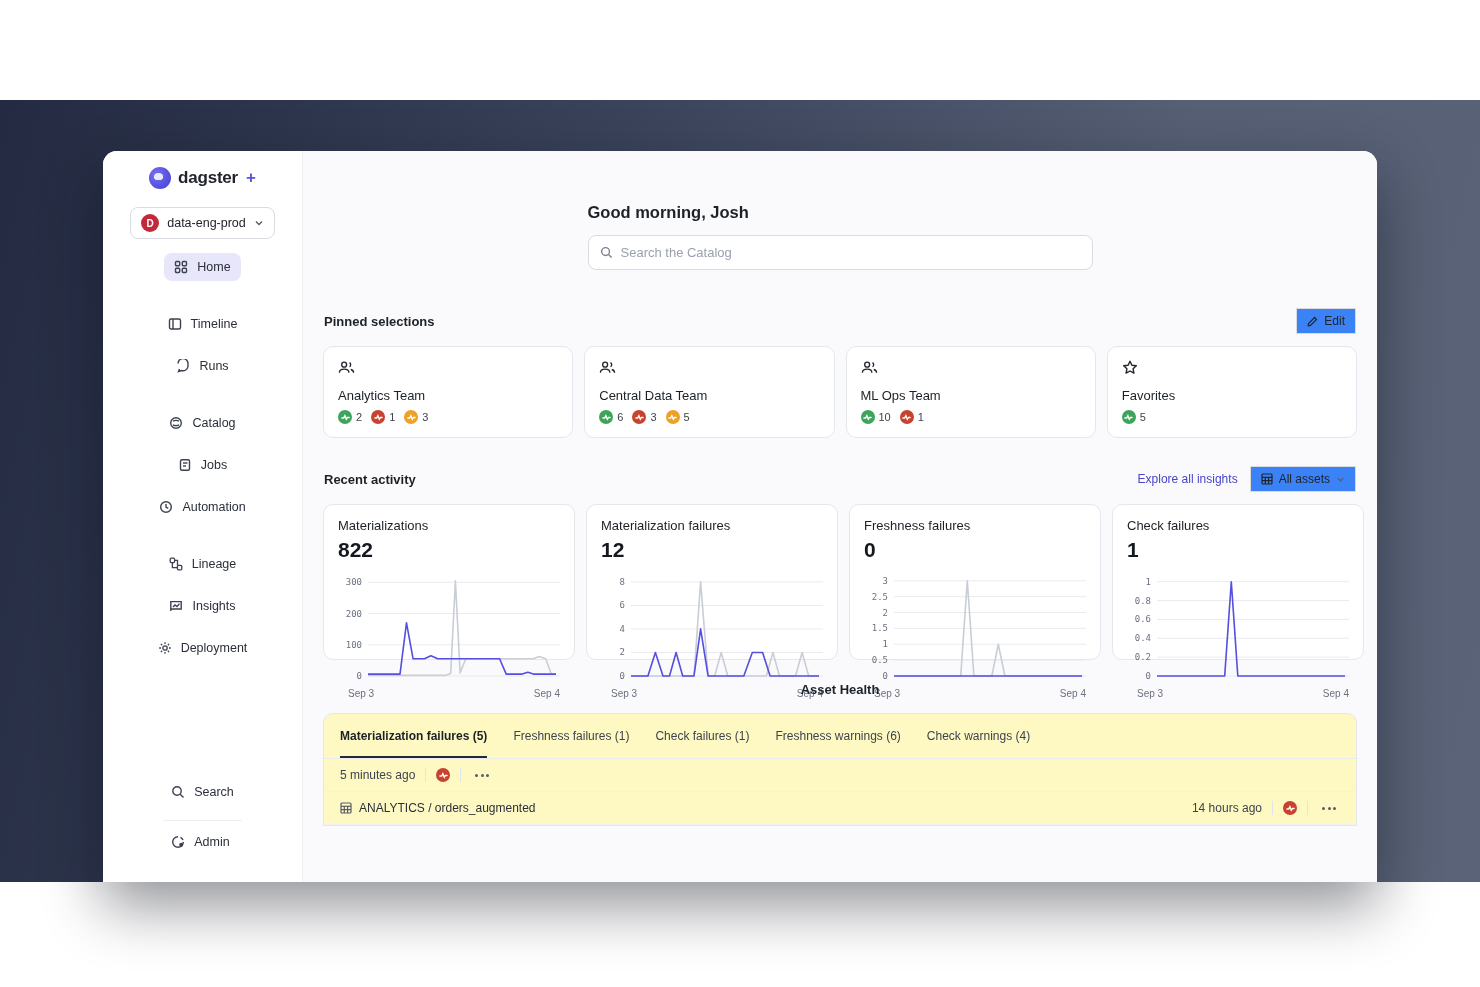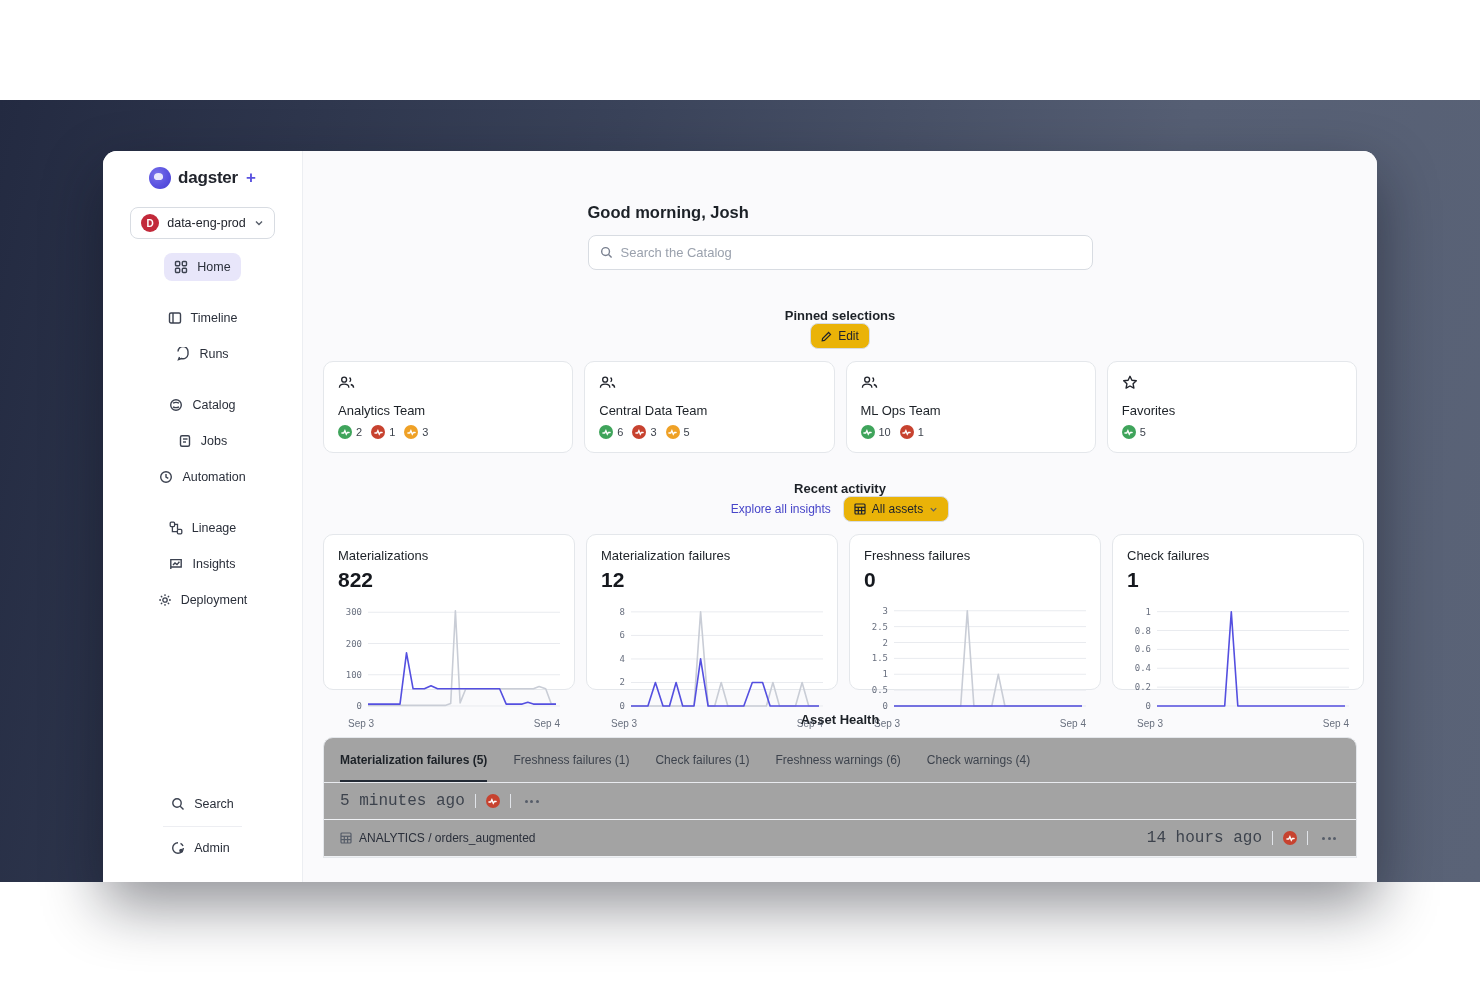--- a/index.html
+++ b/index.html
@@ -28,7 +28,7 @@
     font-size:10px; font-weight:700; display:flex; align-items:center; justify-content:center; }
   .ws-name { font-size:12.5px; color:#21242c; flex:1; }
   .nav-item { display:flex; align-items:center; gap:9px; padding:7px 10px; border-radius:8px;
-    font-size:12.5px; color:#2a2f3a; cursor:pointer; margin-bottom:8px; }
+    font-size:12.5px; color:#2a2f3a; cursor:pointer; margin-bottom:14px; }
   .nav-item.active { background:#E8E6FA; font-weight:500; }
   .nav-item svg { color:#3c4250; }
   .side-div { height:1px; background:#EDEEF2; margin:7px 2px; }

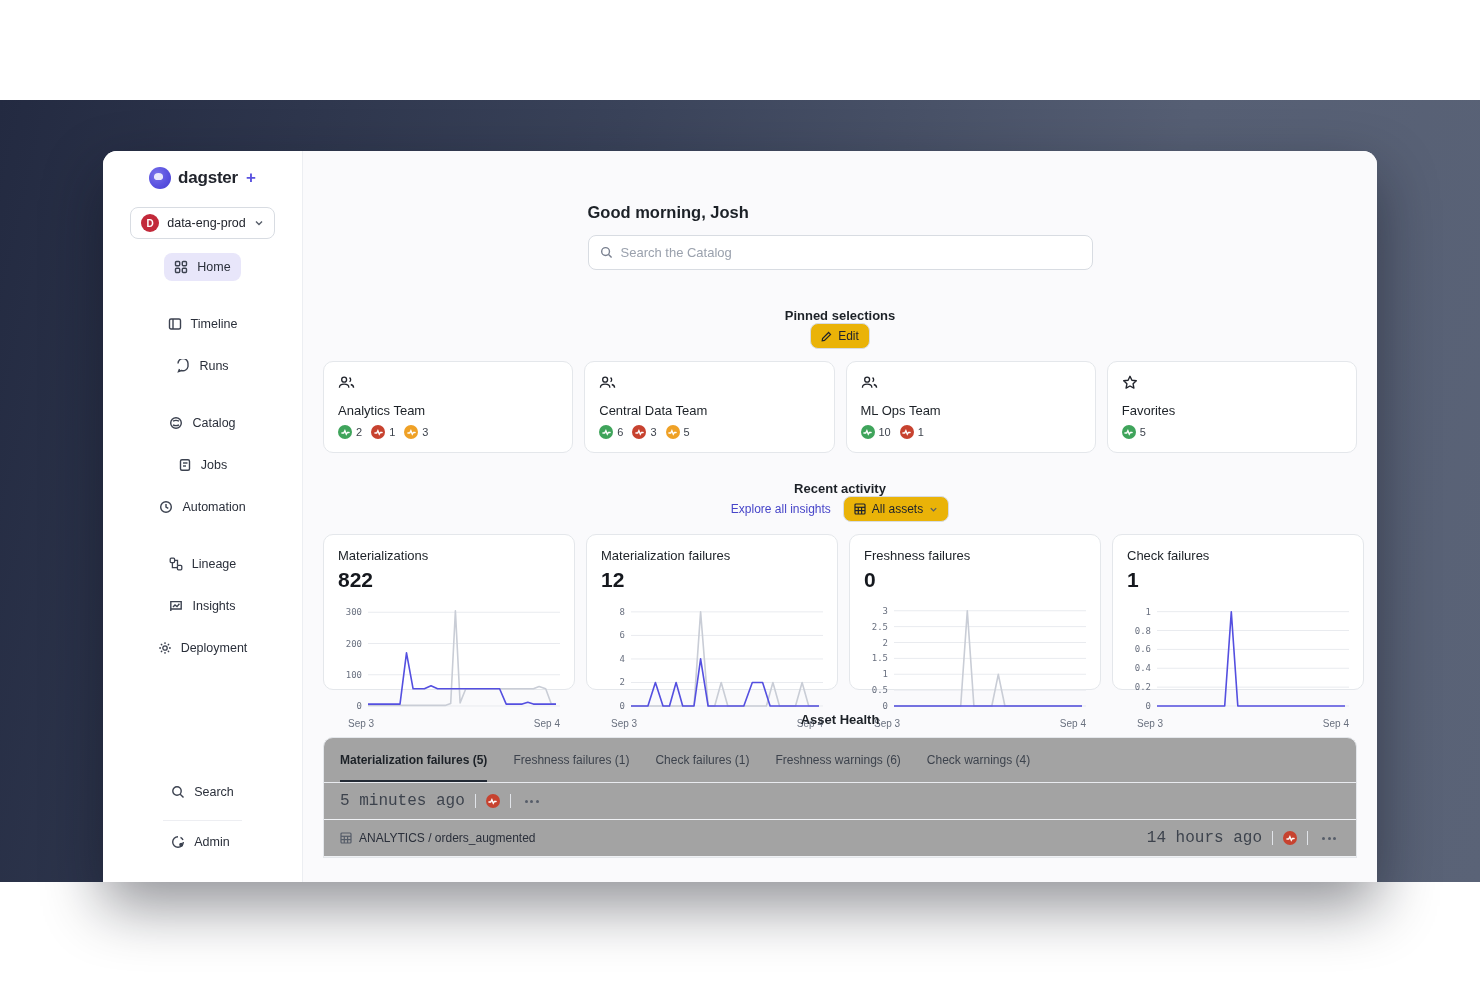--- a/index.html
+++ b/index.html
@@ -45,7 +45,7 @@
     font-family:"Liberation Sans",sans-serif; background:transparent; }
   .search-box input::placeholder { color:#9AA1AD; }
 
-  .sec-head { display:flex; align-items:center; justify-content:space-between; margin:38px 1px 12px;flex-direction:column; }
+  .sec-head { display:flex; align-items:center; justify-content:space-between; margin:38px 1px 12px; }
   .sec-title { font-size:13px; font-weight:700; color:#1c2127; }
   .btn { display:inline-flex; align-items:center; gap:6px; background:#eab308; border:1px solid #D8DCE2;
     border-radius:8px; padding:5px 10px; font-size:12px; color:#21242c; cursor:pointer; }

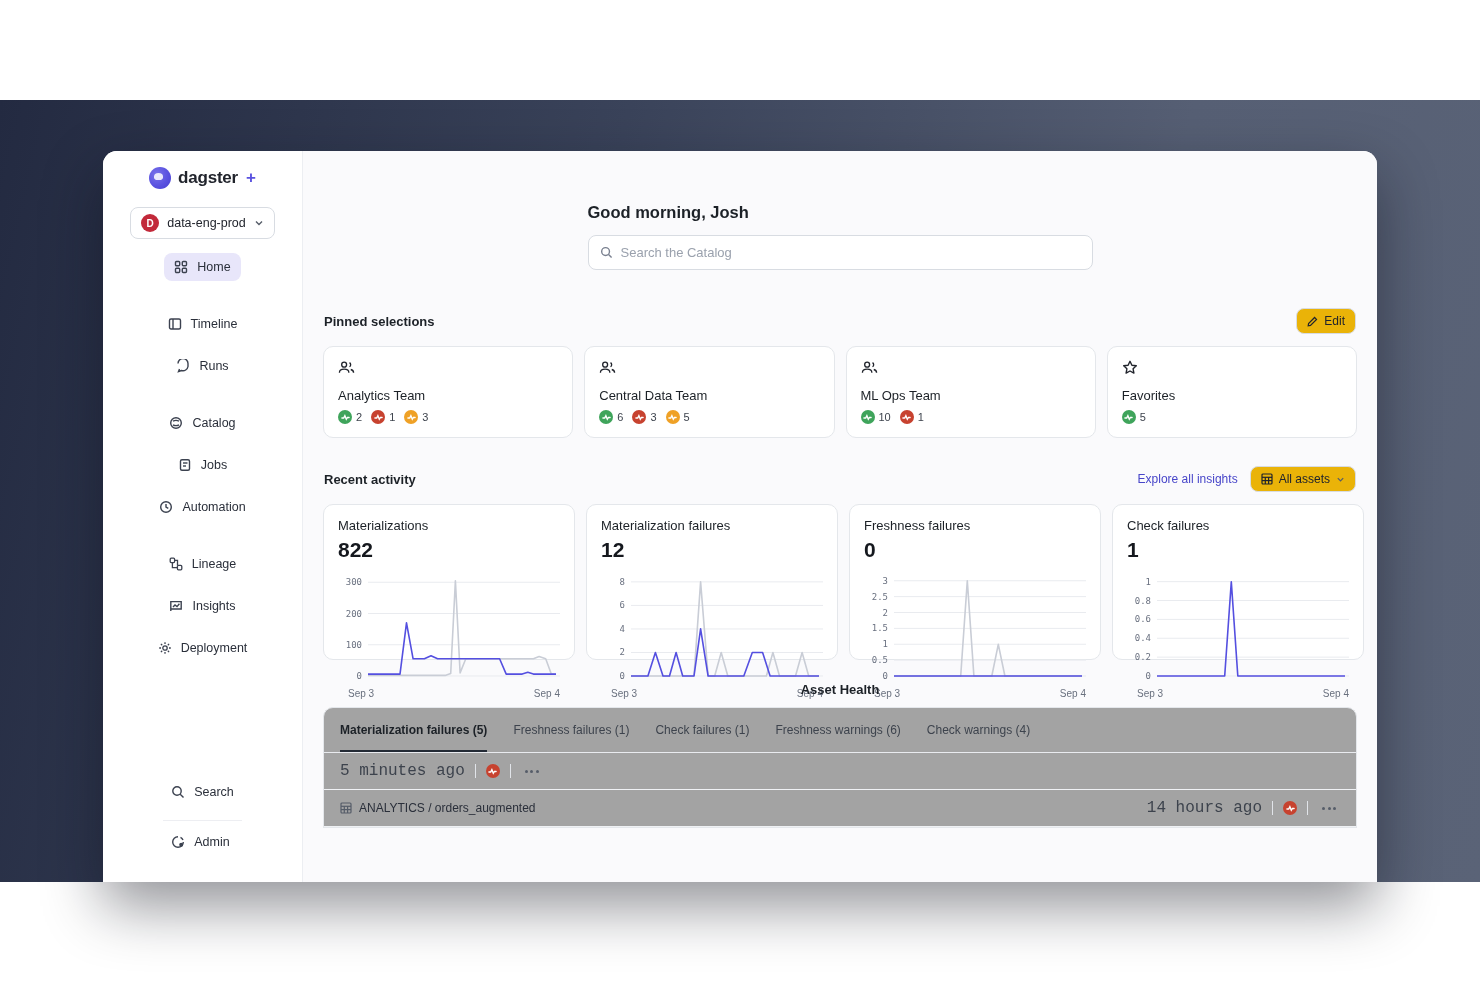--- a/index.html
+++ b/index.html
@@ -47,8 +47,8 @@
 
   .sec-head { display:flex; align-items:center; justify-content:space-between; margin:38px 1px 12px; }
   .sec-title { font-size:13px; font-weight:700; color:#1c2127; }
-  .btn { display:inline-flex; align-items:center; gap:6px; background:#eab308; border:1px solid #D8DCE2;
-    border-radius:8px; padding:5px 10px; font-size:12px; color:#21242c; cursor:pointer; }
+  .btn { display:inline-flex; align-items:center; gap:6px; background:#3b82f6; border:1px solid #D8DCE2;
+    border-radius:0; padding:5px 10px; font-size:12px; color:#21242c; cursor:pointer; }
   .link { font-size:12px; color:#4745c9; cursor:pointer; }
   .head-right { display:flex; align-items:center; gap:12px; }
 

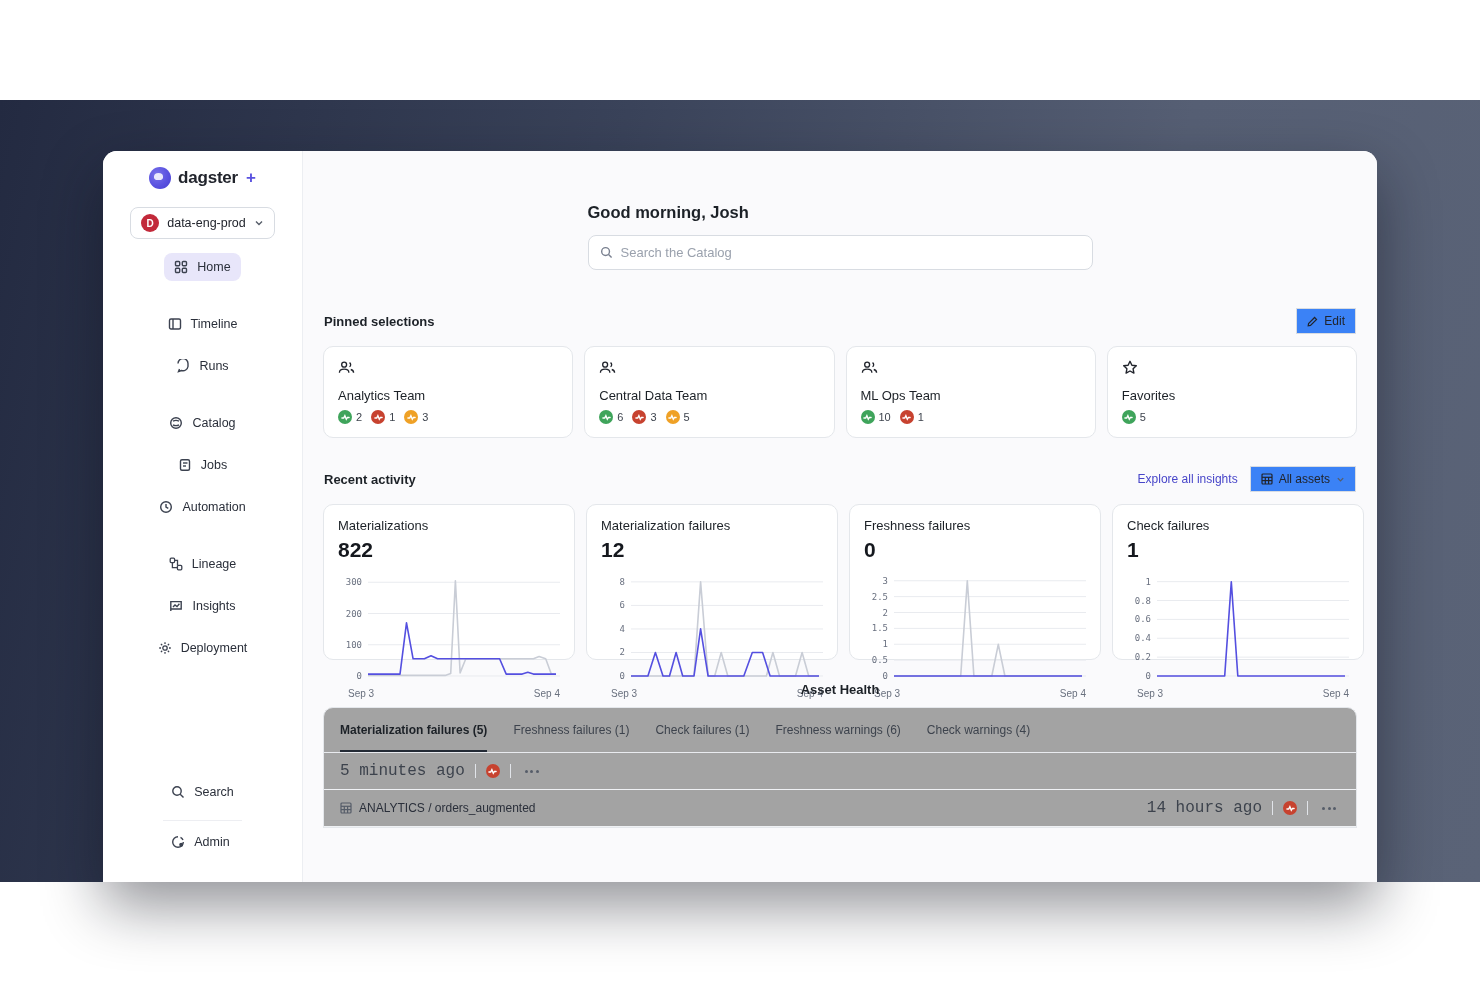--- a/index.html
+++ b/index.html
@@ -67,7 +67,7 @@
   .xlabels { display:flex; justify-content:space-between; margin-left:10px; margin-top:2px;
     font-size:10px; color:#69707e; }
 
-  .ah-card { background:#a3a3a3; border:1px solid #E4E7EB; border-radius:10px 10px 0 0; margin-top:10px; }
+  .ah-card { background:#fef9c3; border:1px solid #E4E7EB; border-radius:10px 10px 0 0; margin-top:16px; }
   .tabs { display:flex; gap:26px; padding:0 16px; border-bottom:1px solid #E9EBEF; }
   .tab { font-size:12px; color:#3d434d; padding:15px 0 13px; cursor:pointer; border-bottom:2px solid transparent; }
   .tab.active { font-weight:700; color:#1c2127; border-bottom:2px solid #232a35; }

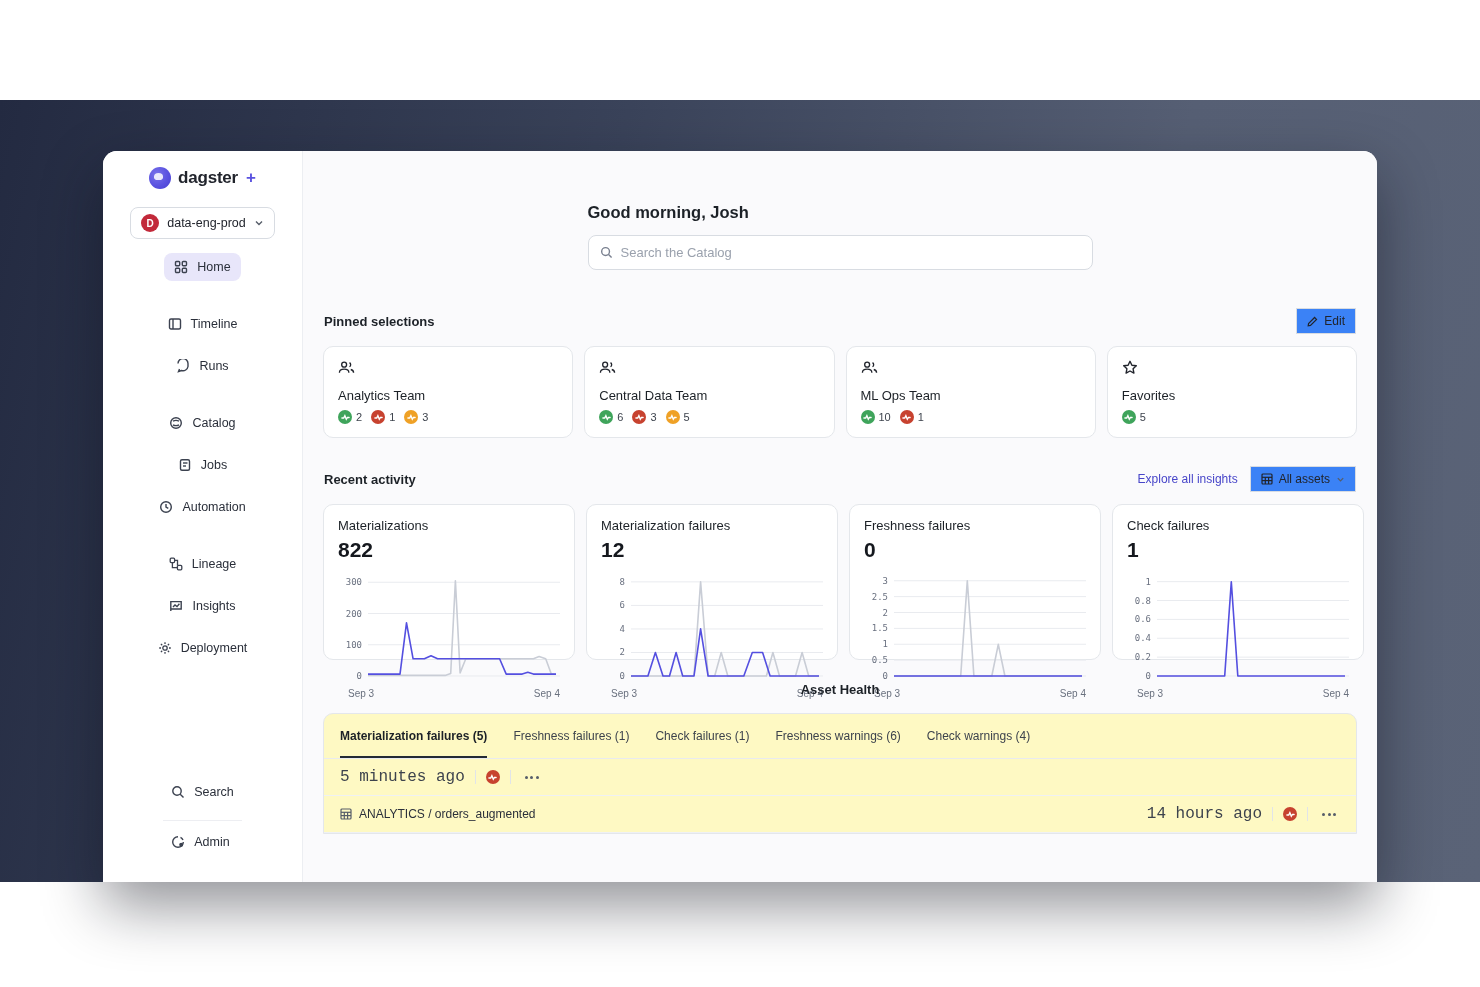--- a/index.html
+++ b/index.html
@@ -74,7 +74,7 @@
   .ah-row { display:flex; align-items:center; padding:9px 16px; border-bottom:1px solid #EFF1F4; cursor:pointer; }
   .ah-name { display:flex; align-items:center; gap:7px; font-size:12px; color:#2a2f3a; flex:1; }
   .ah-right { display:flex; align-items:center; gap:10px; }
-  .ah-time { font-size:16px; color:#3d434d;font-family:Liberation Mono, monospace; }
+  .ah-time { font-size:12px; color:#3d434d; }
   .vdiv { width:1px; height:14px; background:#E1E4E9; }
   .dots { display:flex; gap:2.5px; align-items:center; padding:4px; cursor:pointer; }
   .dots i { width:3px; height:3px; border-radius:50%; background:#565d69; }

